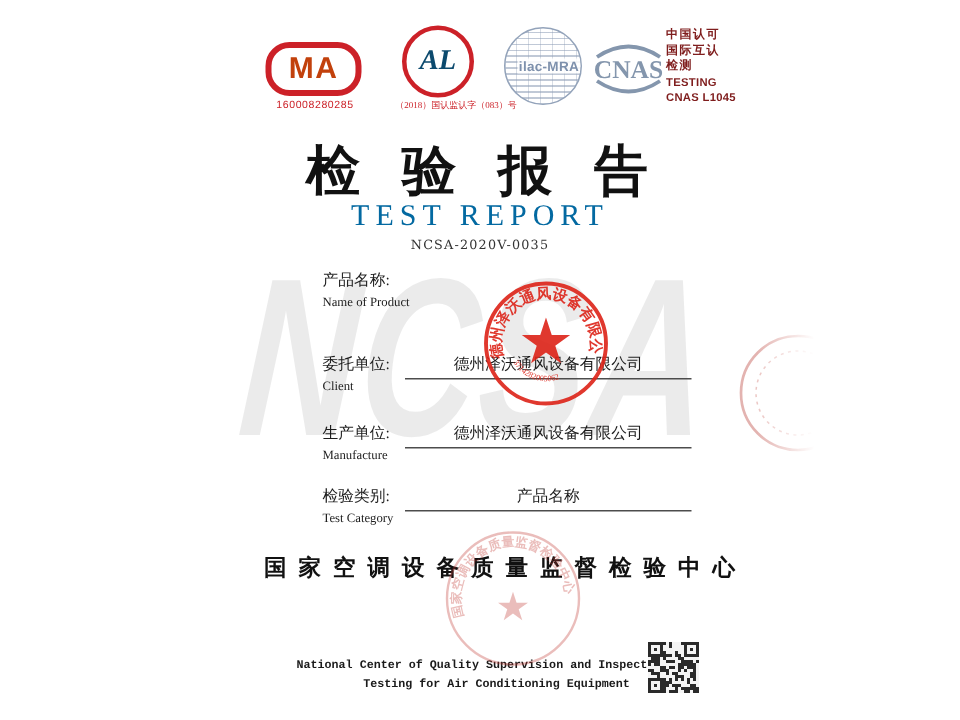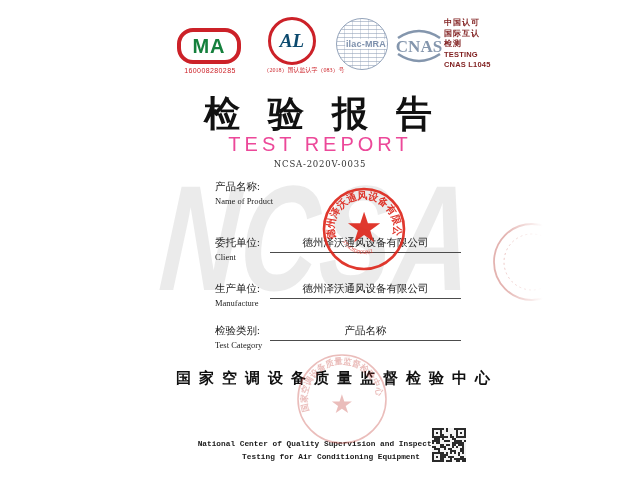--- a/index.html
+++ b/index.html
@@ -25,7 +25,7 @@
     border:4px solid #cc2128; border-radius:16px;
     display:flex; align-items:center; justify-content:center;
   }
-  .cma-box span { font-family:"Liberation Sans",sans-serif; font-weight:bold; font-size:20px; color:#15803d; letter-spacing:1px; }
+  .cma-box span { font-family:"Liberation Sans",sans-serif; font-weight:bold; font-size:20px; color:#c2410c; letter-spacing:1px; }
   .cma-number { left:170px; top:67px; width:80px; text-align:center; font-size:7px; color:#cc2128; font-family:"Liberation Sans",sans-serif; letter-spacing:0.4px; }
 
   .cal-circle {

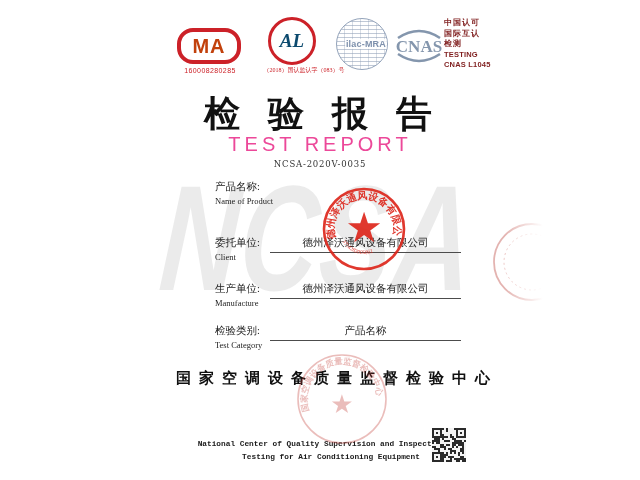--- a/index.html
+++ b/index.html
@@ -62,7 +62,7 @@
   }
   .title-en {
     left:0; top:133px; width:640px; text-align:center;
-    font-family:Liberation Sans, sans-serif; font-size:20px; letter-spacing:4px; color:#ec4899;
+    font-family:Liberation Serif, serif; font-size:20px; letter-spacing:4px; color:#0369a1;
   }
   .report-no {
     left:0; top:159px; width:640px; text-align:center;

